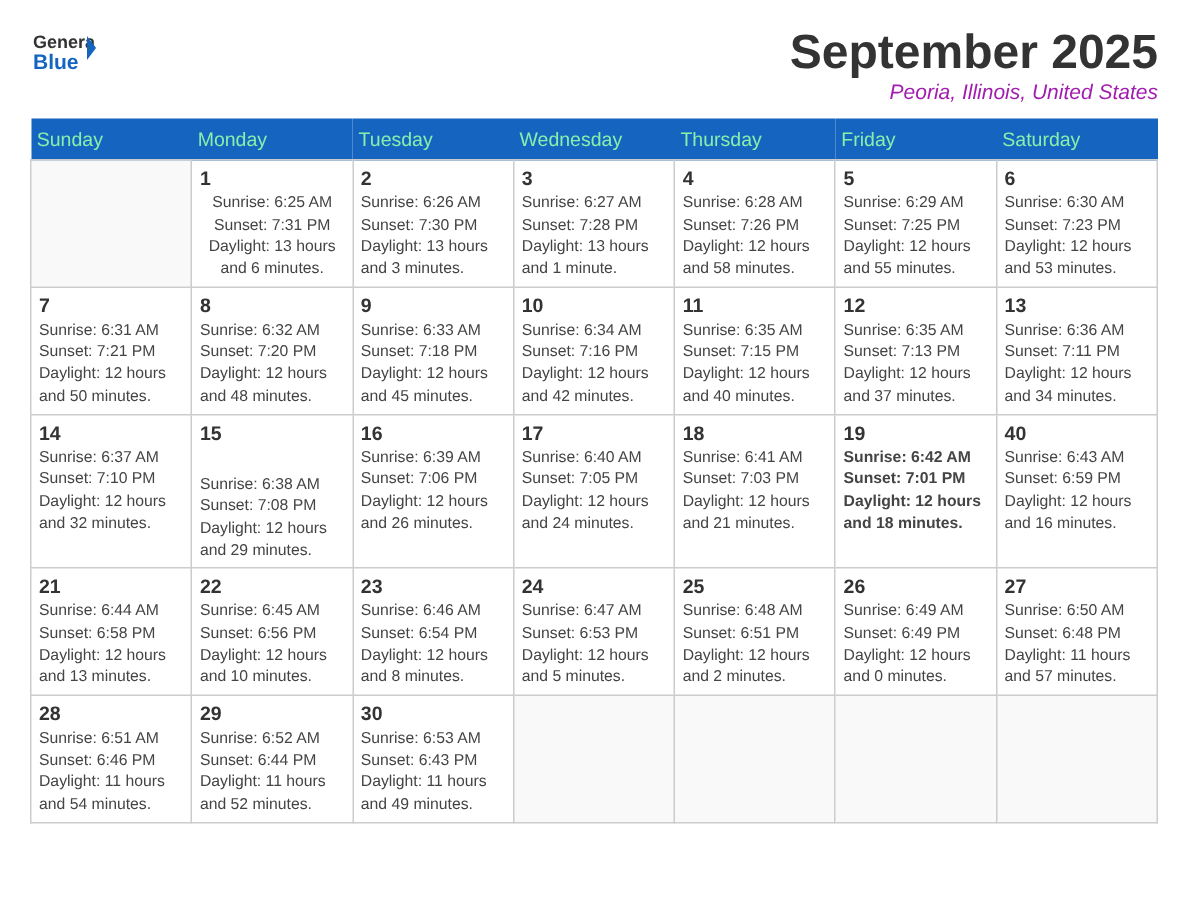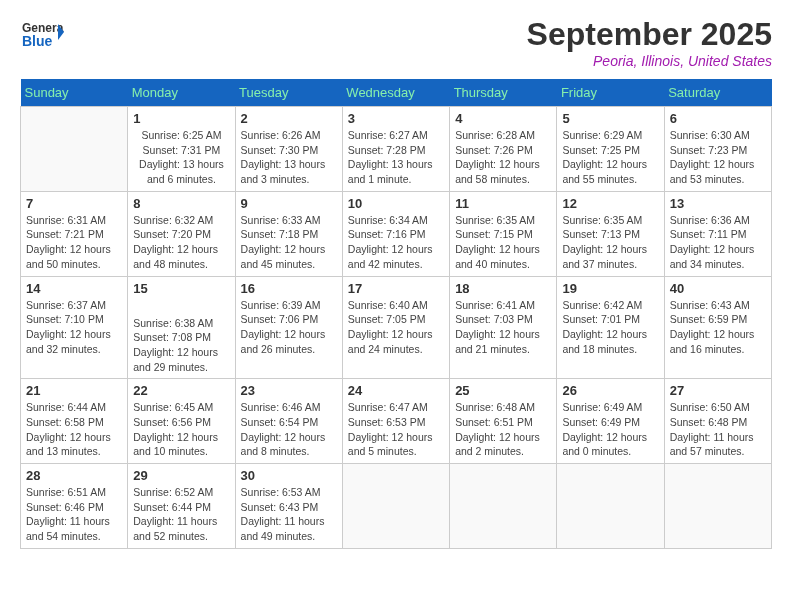--- a/index.html
+++ b/index.html
@@ -234,7 +234,7 @@
         </td>
         <td>
           <span class="day-num">19</span>
-          <div class="day-info" style="white-space: pre-line;">Sunrise: 6:42 AM
+          <div class="day-info" style="white-space: pre-line; font-weight: bold;">Sunrise: 6:42 AM
 Sunset: 7:01 PM
 Daylight: 12 hours
 and 18 minutes.</div>

